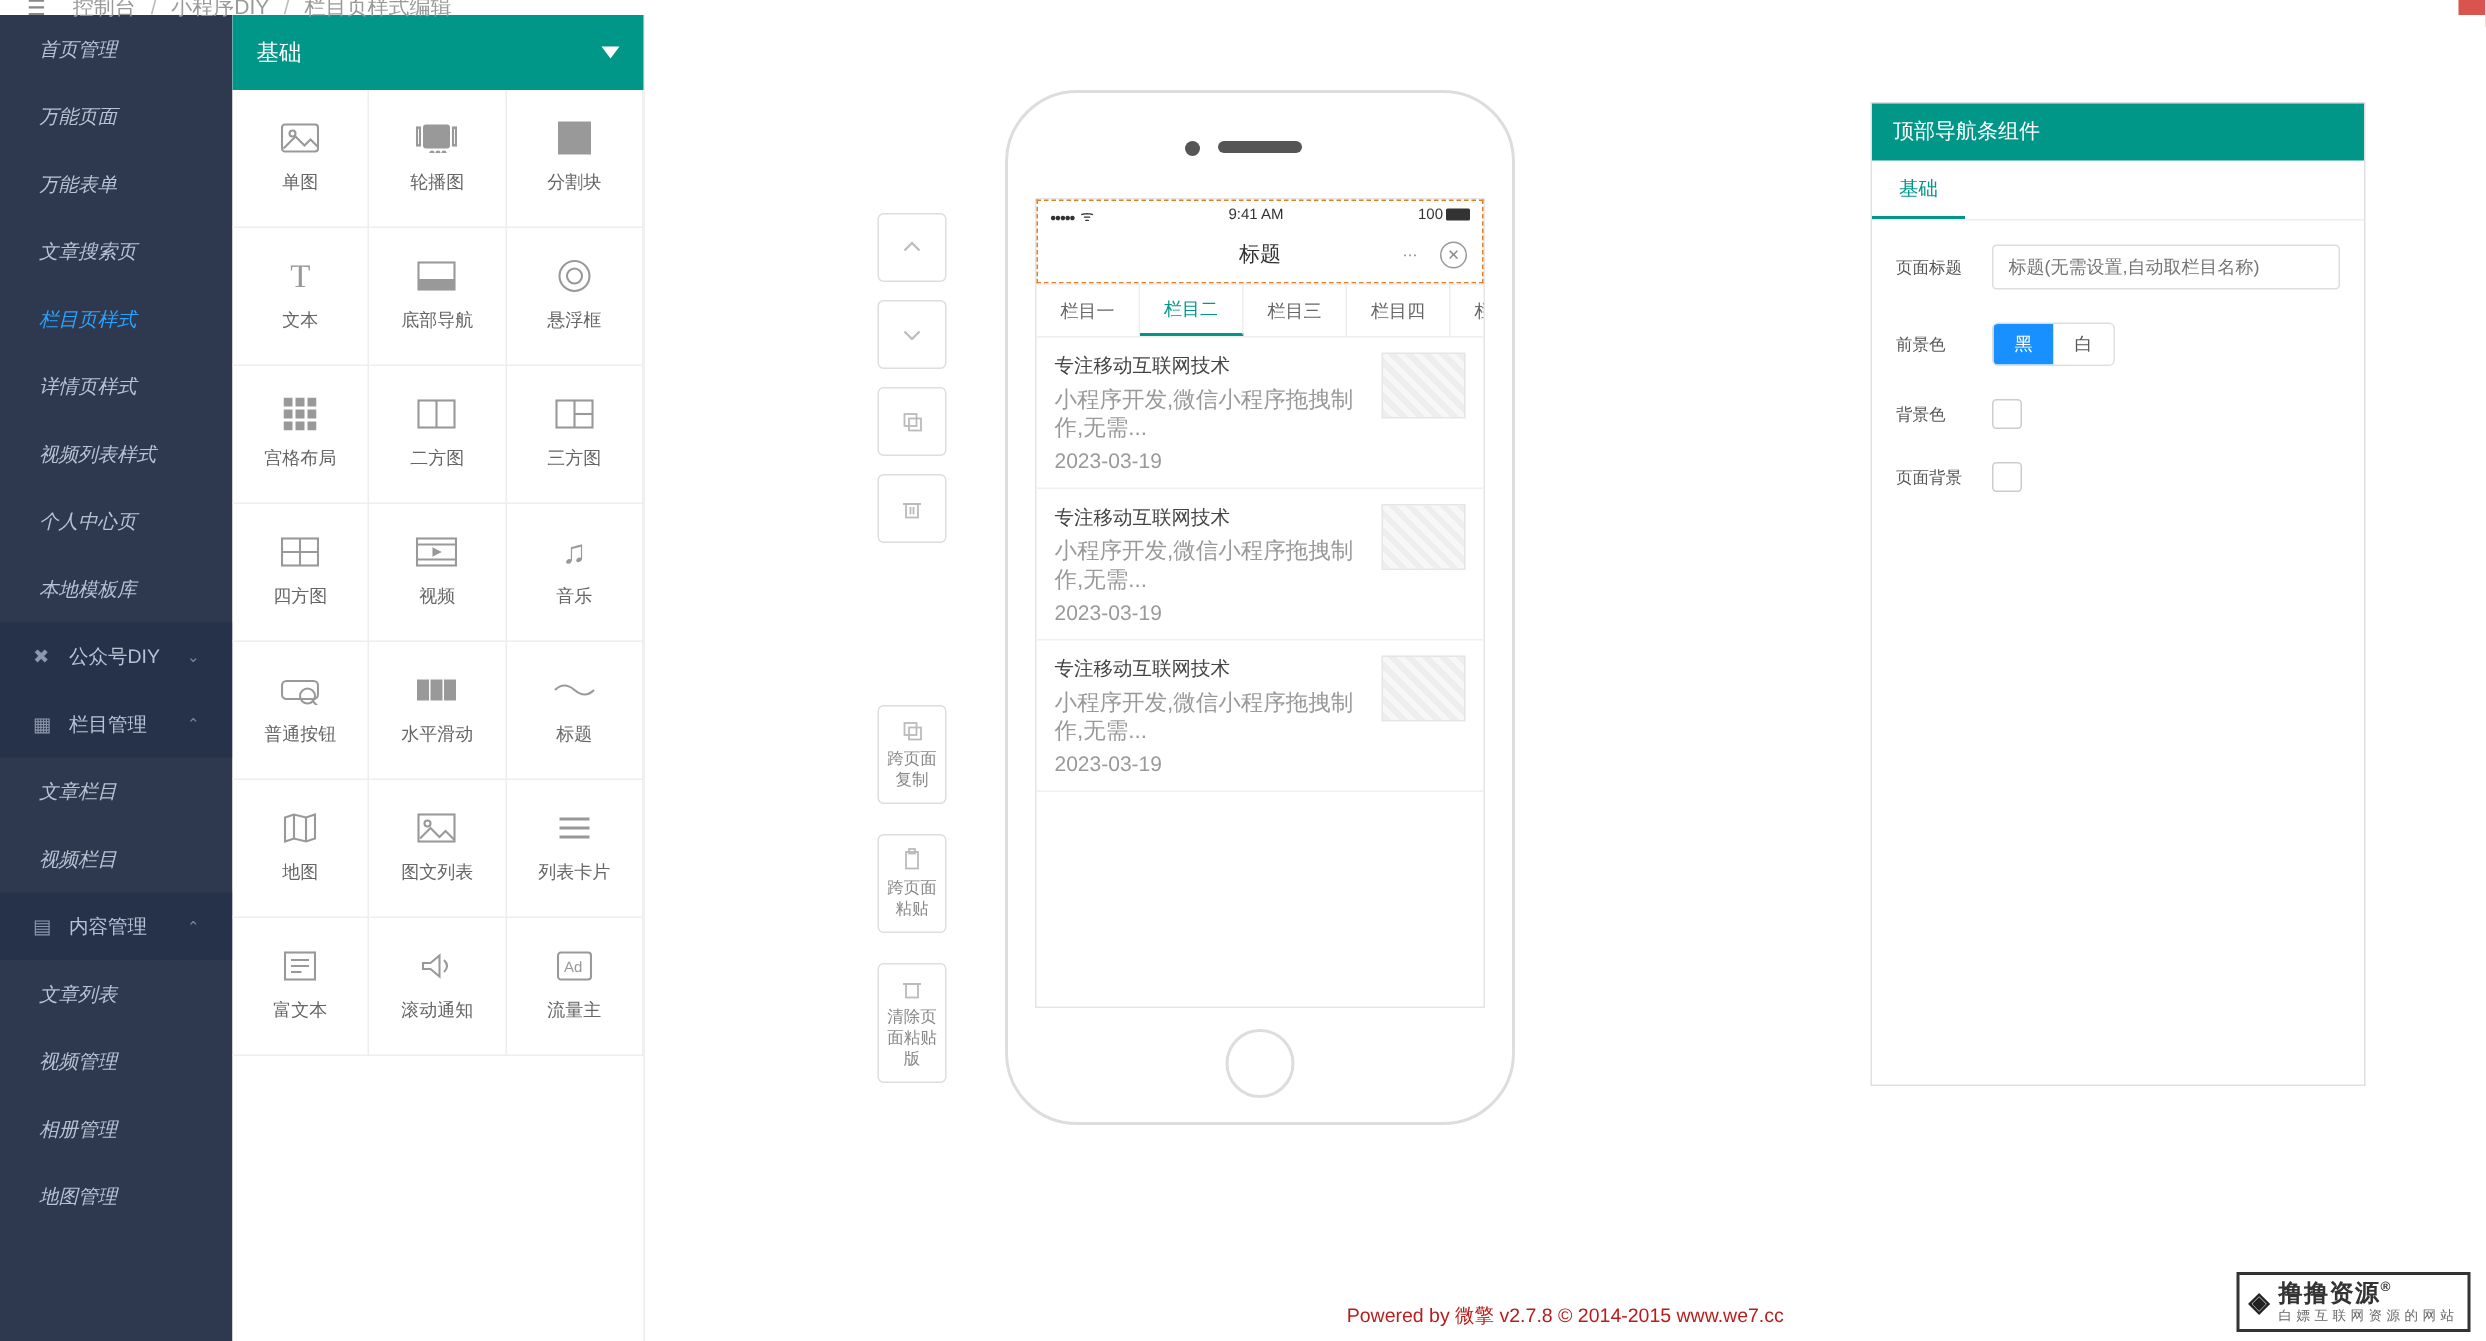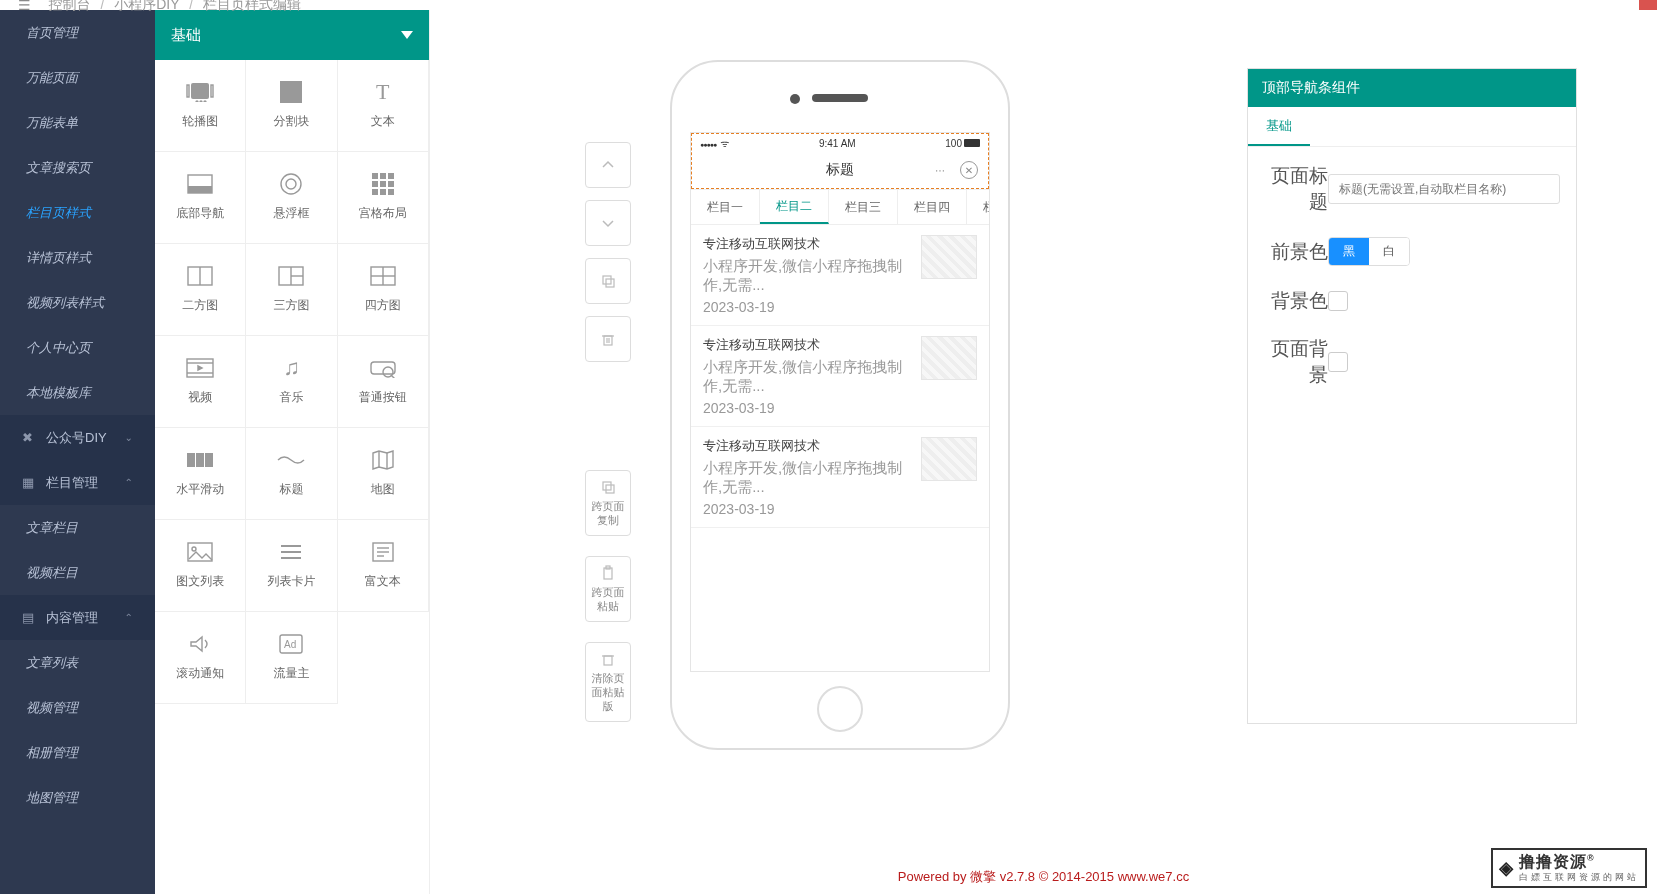--- a/index.html
+++ b/index.html
@@ -180,6 +180,16 @@
         <span class="tri"></span>
       </div>
       <div class="comp-grid" id="comp-grid">
+          <div class="comp-cell">
+            <div class="ico">
+              <svg width="26" height="20" stroke="#999" stroke-width="1.4" fill="none">
+                <rect x="1" y="1" width="24" height="18" rx="2"></rect>
+                <circle cx="8" cy="7" r="2"></circle>
+                <polyline points="2,17 10,9 16,15 20,11 25,16"></polyline>
+              </svg>
+            </div>
+            <div class="lbl">单图</div>
+          </div>
           <div class="comp-cell">
             <div class="ico">
               <svg width="28" height="20" stroke="#999" stroke-width="1.4" fill="none">

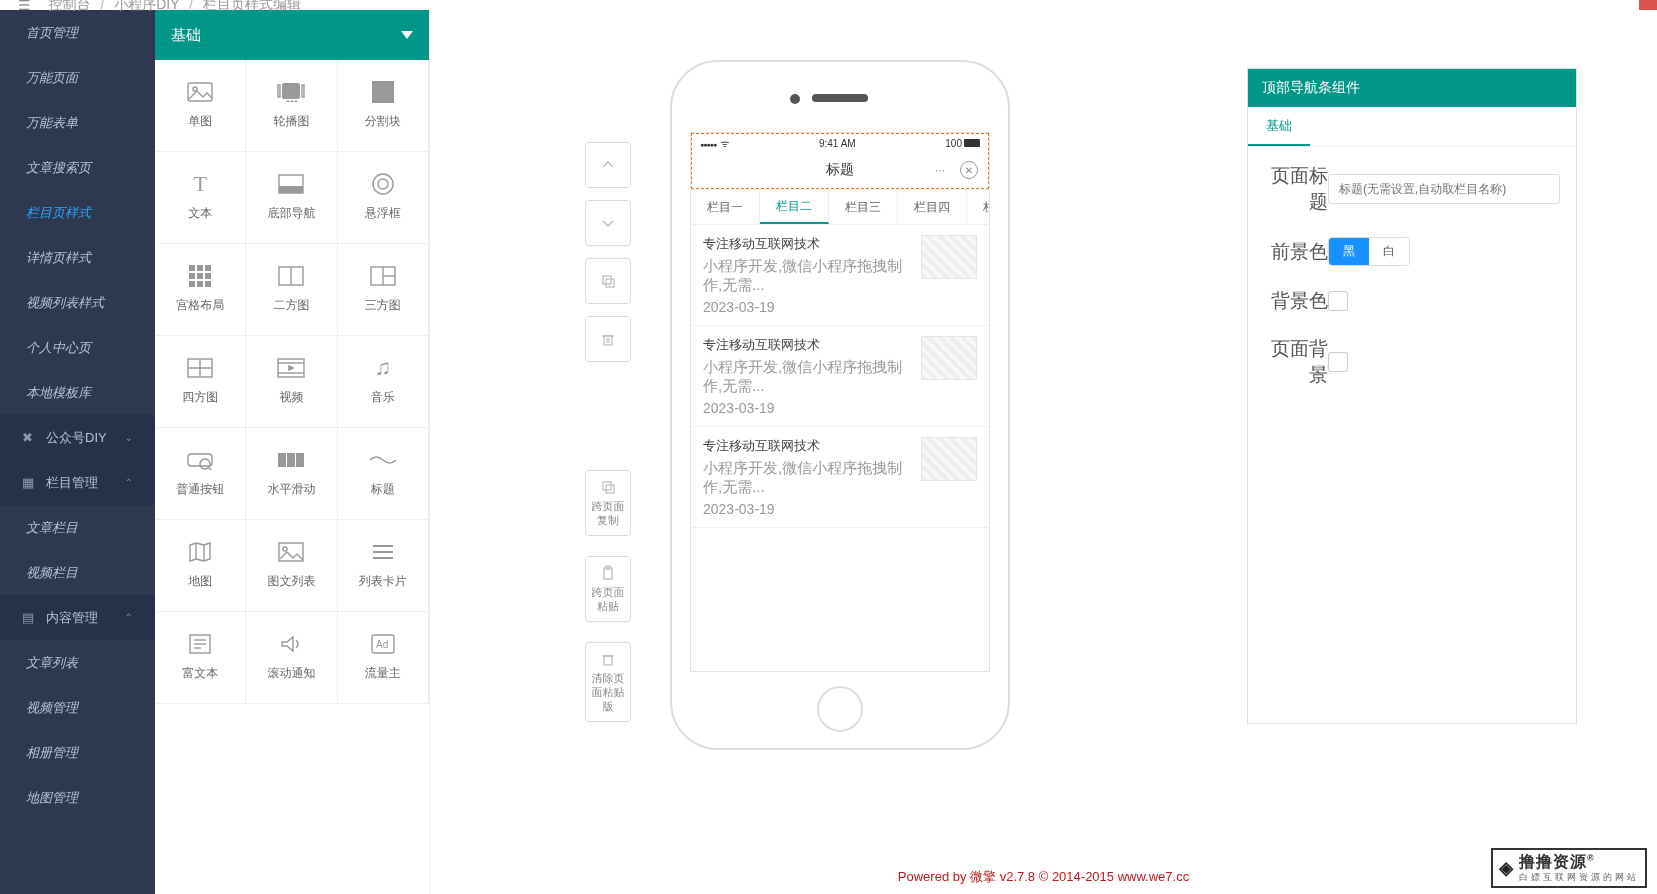--- a/index.html
+++ b/index.html
@@ -78,7 +78,7 @@
 .props-tab { padding: 0 18px; display: flex; align-items: center; color: #009688; border-bottom: 2px solid #009688; font-size: 13px; cursor: pointer; }
 .props-body { padding: 16px; }
 .prop-row { display: flex; align-items: center; margin-bottom: 22px; }
-.prop-row .lbl { width: 64px; font-size: 19px; color: #555; text-align: right; }
+.prop-row .lbl { width: 64px; font-size: 11px; color: #555; }
 .prop-row input[type=text] { flex: 1; height: 30px; border: 1px solid #ddd; border-radius: 3px; padding: 0 10px; font-size: 12px; color: #888; }
 .seg { display: flex; border: 1px solid #ddd; border-radius: 4px; overflow: hidden; }
 .seg .s { padding: 5px 14px; font-size: 12px; cursor: pointer; background:#fff; color:#555; }

